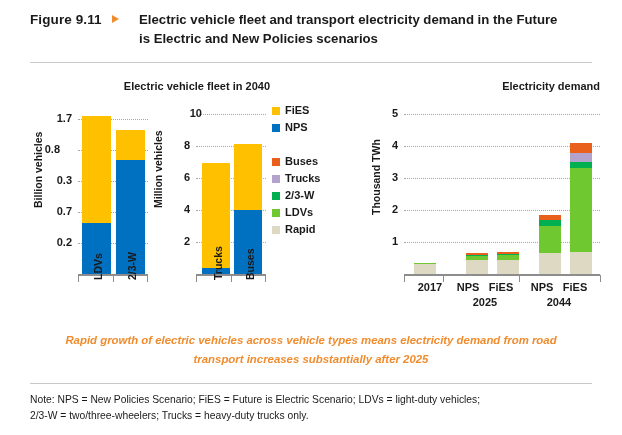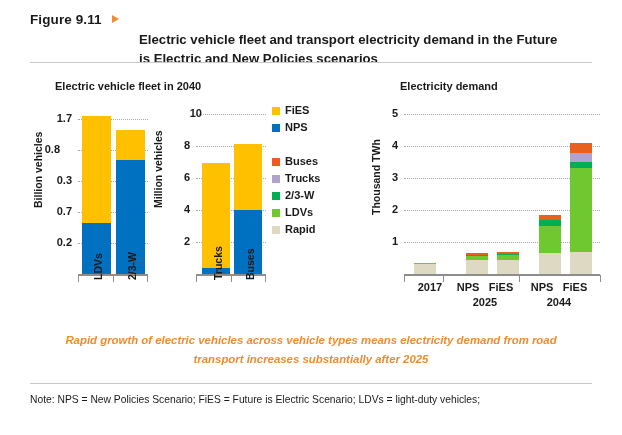--- a/index.html
+++ b/index.html
@@ -22,7 +22,7 @@
   }
   #fig-title{
     position:absolute;left:139px;top:10px;width:420px;
-    font-size:13.2px;font-weight:bold;line-height:1.45;color:#1a1a1a;margin-top:20px;
+    font-size:13.2px;font-weight:bold;line-height:1.45;color:#1a1a1a;
   }
   #rule-top{
     position:absolute;left:30px;top:62px;width:562px;height:1px;background:#c9c9c9;

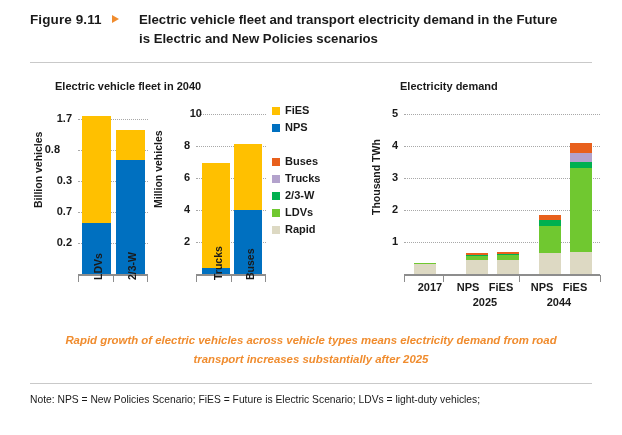--- a/index.html
+++ b/index.html
@@ -31,7 +31,7 @@
   
   .panel-title{
     position:absolute;font-size:11px;font-weight:bold;color:#1a1a1a;
-    text-align:left;white-space:nowrap;
+    text-align:right;white-space:nowrap;
   }
   .axis-title{
     position:absolute;font-size:10.5px;font-weight:bold;color:#1a1a1a;

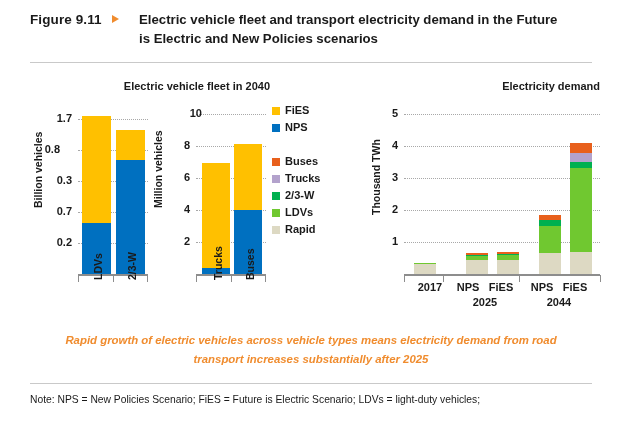--- a/index.html
+++ b/index.html
@@ -226,6 +226,7 @@
 <div id="rule-bottom"></div>
 <div id="note">
   <span>Note:  NPS  =  New  Policies  Scenario;  FiES  =  Future  is  Electric  Scenario;  LDVs  =  light-duty  vehicles;</span>
+  <span class="nl2">2/3-W = two/three-wheelers; Trucks = heavy-duty trucks only.</span>
 </div>
 
 </body></html>

